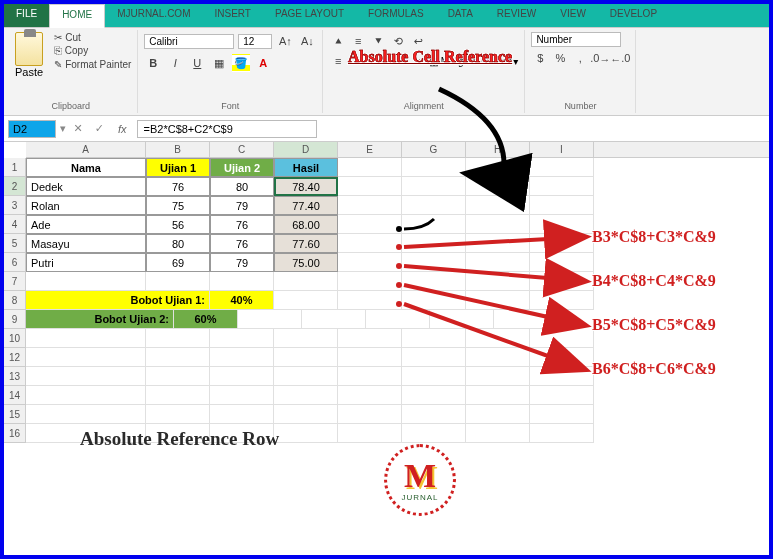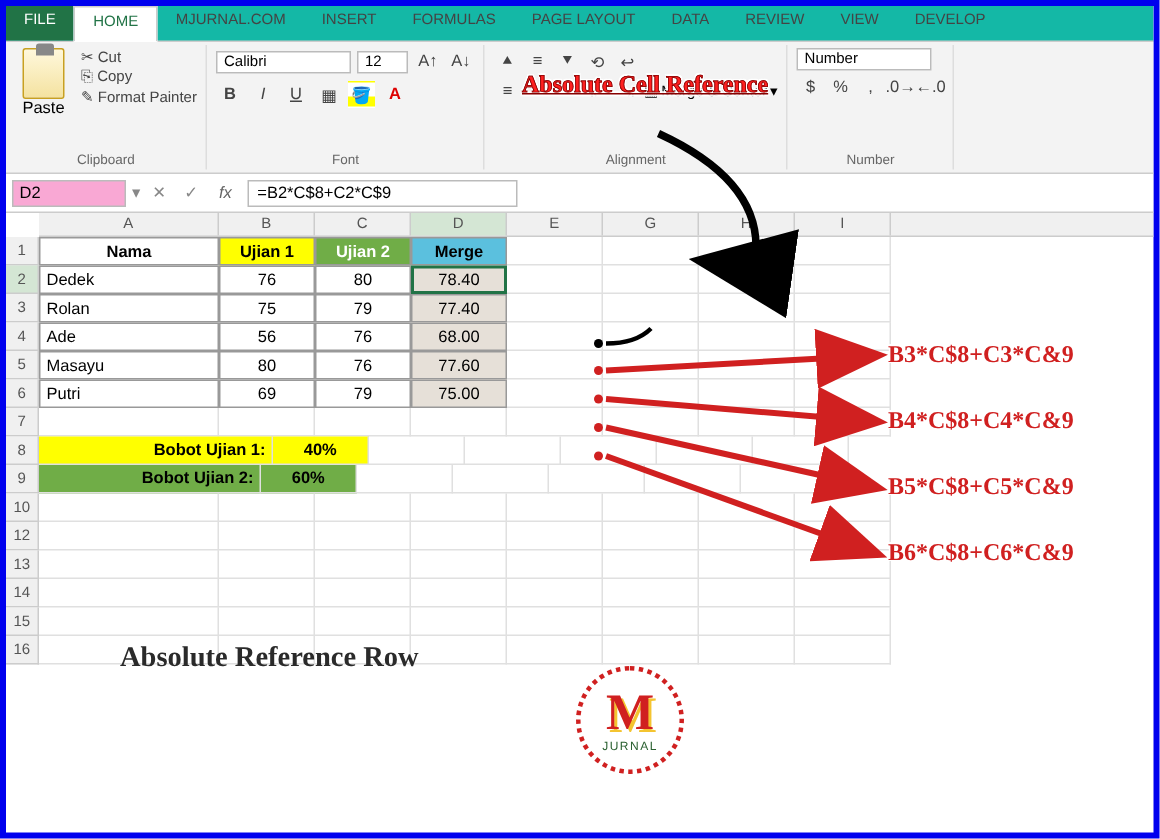--- a/index.html
+++ b/index.html
@@ -88,8 +88,8 @@
   <div class="tab active">HOME</div>
   <div class="tab">MJURNAL.COM</div>
   <div class="tab">INSERT</div>
+  <div class="tab">PAGE LAYOUT</div>
   <div class="tab">FORMULAS</div>
-  <div class="tab">PAGE LAYOUT</div>
   <div class="tab">DATA</div>
   <div class="tab">REVIEW</div>
   <div class="tab">VIEW</div>

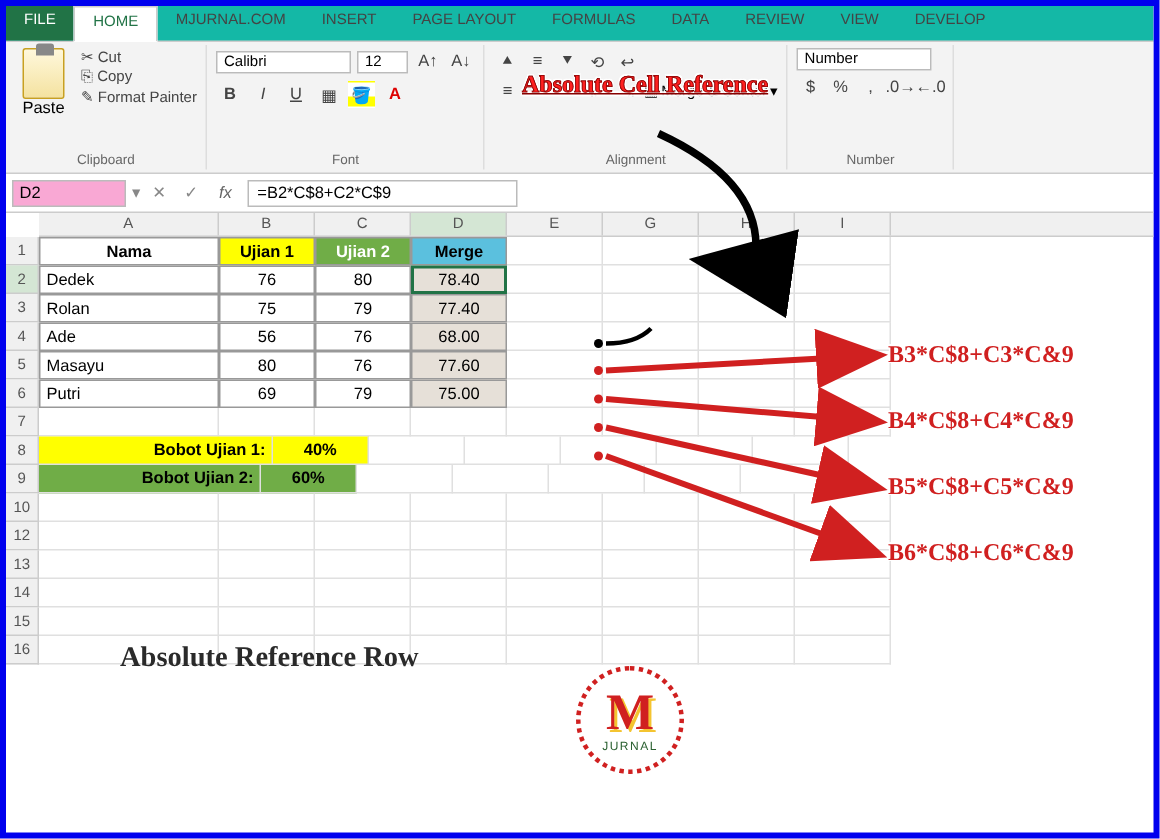--- a/index.html
+++ b/index.html
@@ -33,7 +33,7 @@
 
 
 .formula-bar { display: flex; align-items: center; border-bottom: 1px solid #ccc; height: 26px; background: #fff; padding-left: 4px; gap: 4px; }
-.name-box { border: 1px solid #bbb; width: 76px; padding: 2px 4px; font-size: 11px; background: #f9a8d4; }
+.name-box { border: 1px solid #bbb; width: 48px; padding: 2px 4px; font-size: 11px; background: #0ea5e9; }
 .fx-label { font-style: italic; color: #666; padding: 0 6px; }
 .formula-input { border: 1px solid #bbb; padding: 2px 6px; font-size: 11px; width: 180px; background: #fff; }
 

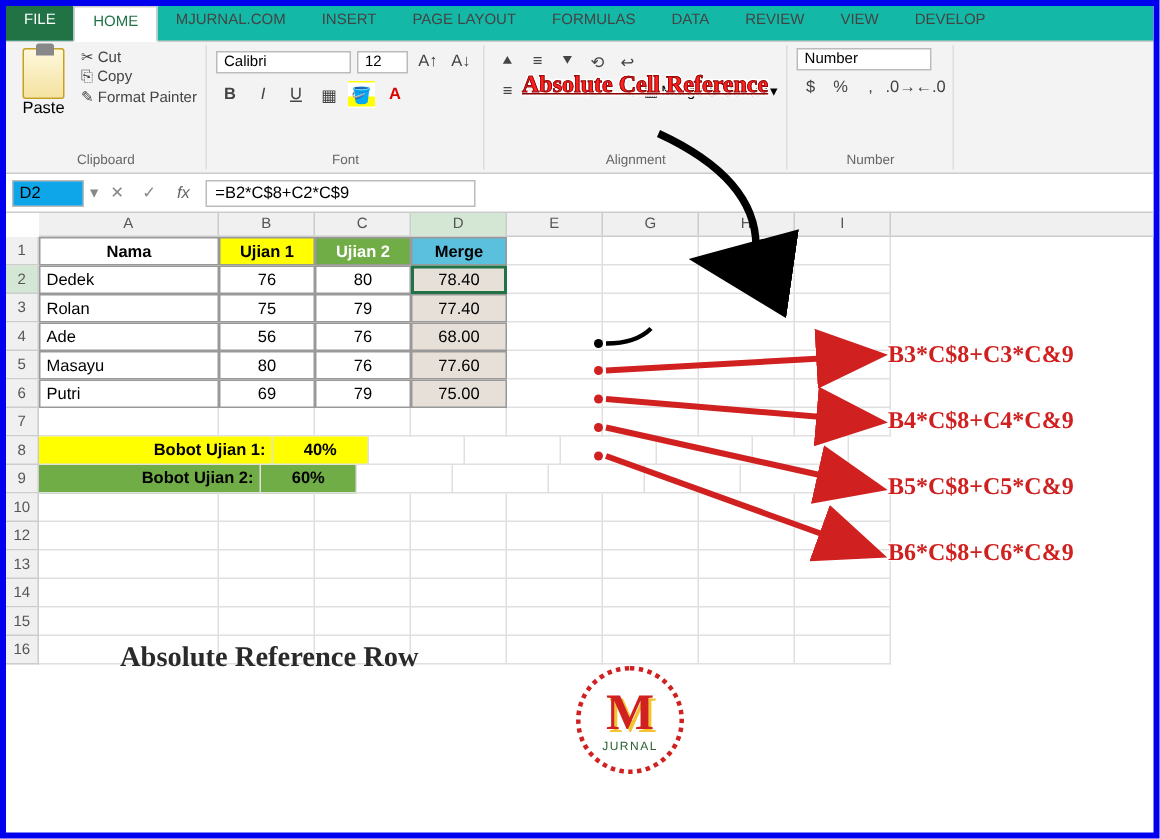--- a/index.html
+++ b/index.html
@@ -202,7 +202,7 @@
         <div class="cell w-A hdr-nama">Nama</div>
         <div class="cell w-B hdr-ujian1">Ujian 1</div>
         <div class="cell w-C hdr-ujian2">Ujian 2</div>
-        <div class="cell w-D hdr-hasil">Merge</div>
+        <div class="cell w-D hdr-hasil">Hasil</div>
         <div class="cell w-E"></div>
         <div class="cell w-G"></div>
         <div class="cell w-H"></div>

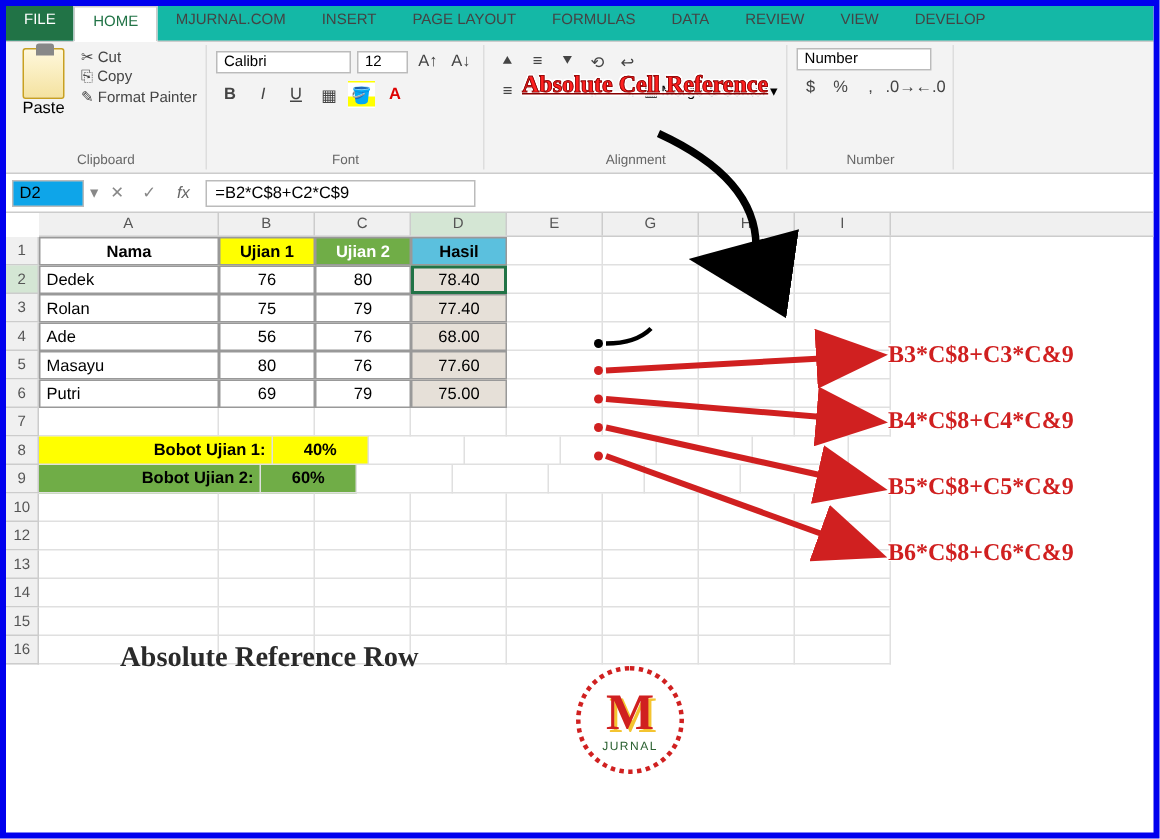--- a/index.html
+++ b/index.html
@@ -276,7 +276,7 @@
       </div>
       <div class="row">
         <div class="row-h">8</div>
-        <div class="cell w-A bobot1" style="width: 156px;">Bobot Ujian 1:</div>
+        <div class="cell w-A bobot1" style="width: 184px;">Bobot Ujian 1:</div>
         <div class="cell w-C bobot1-val">40%</div>
         <div class="cell w-D"></div>
         <div class="cell w-E"></div>

